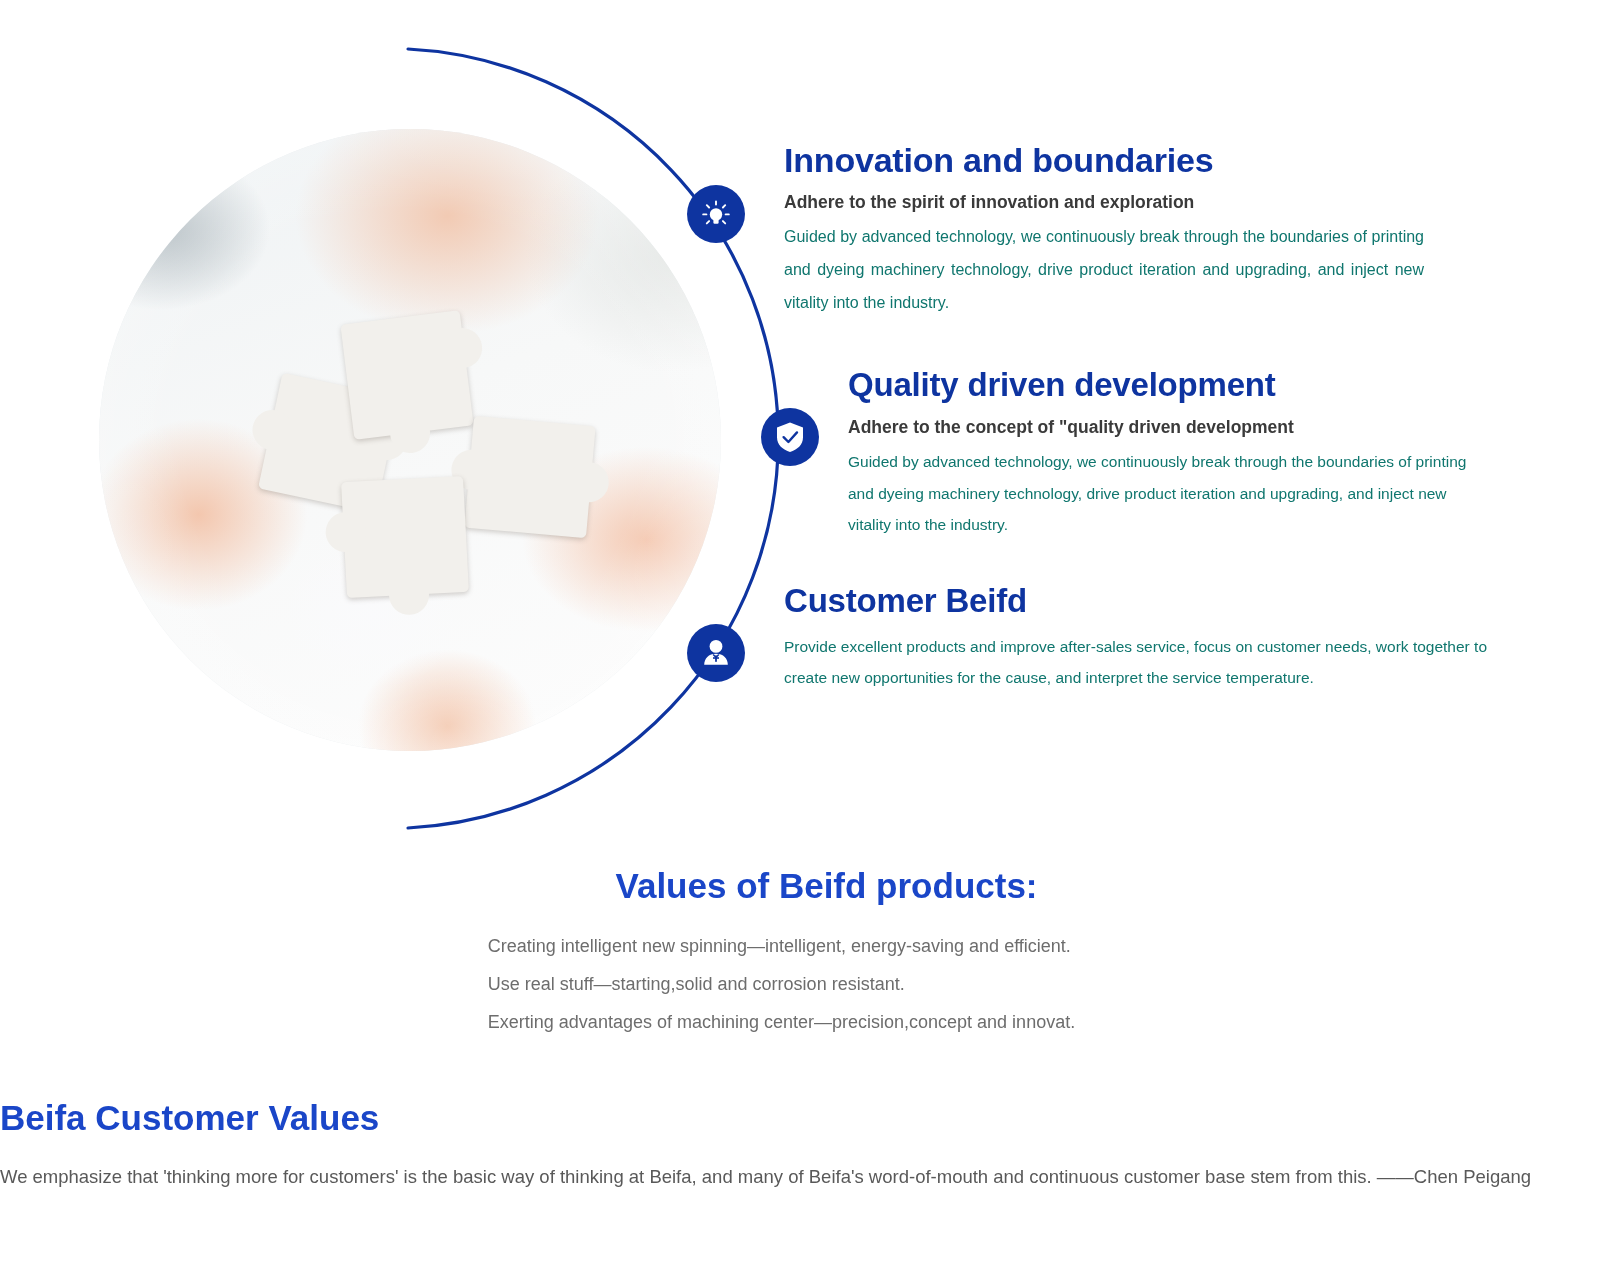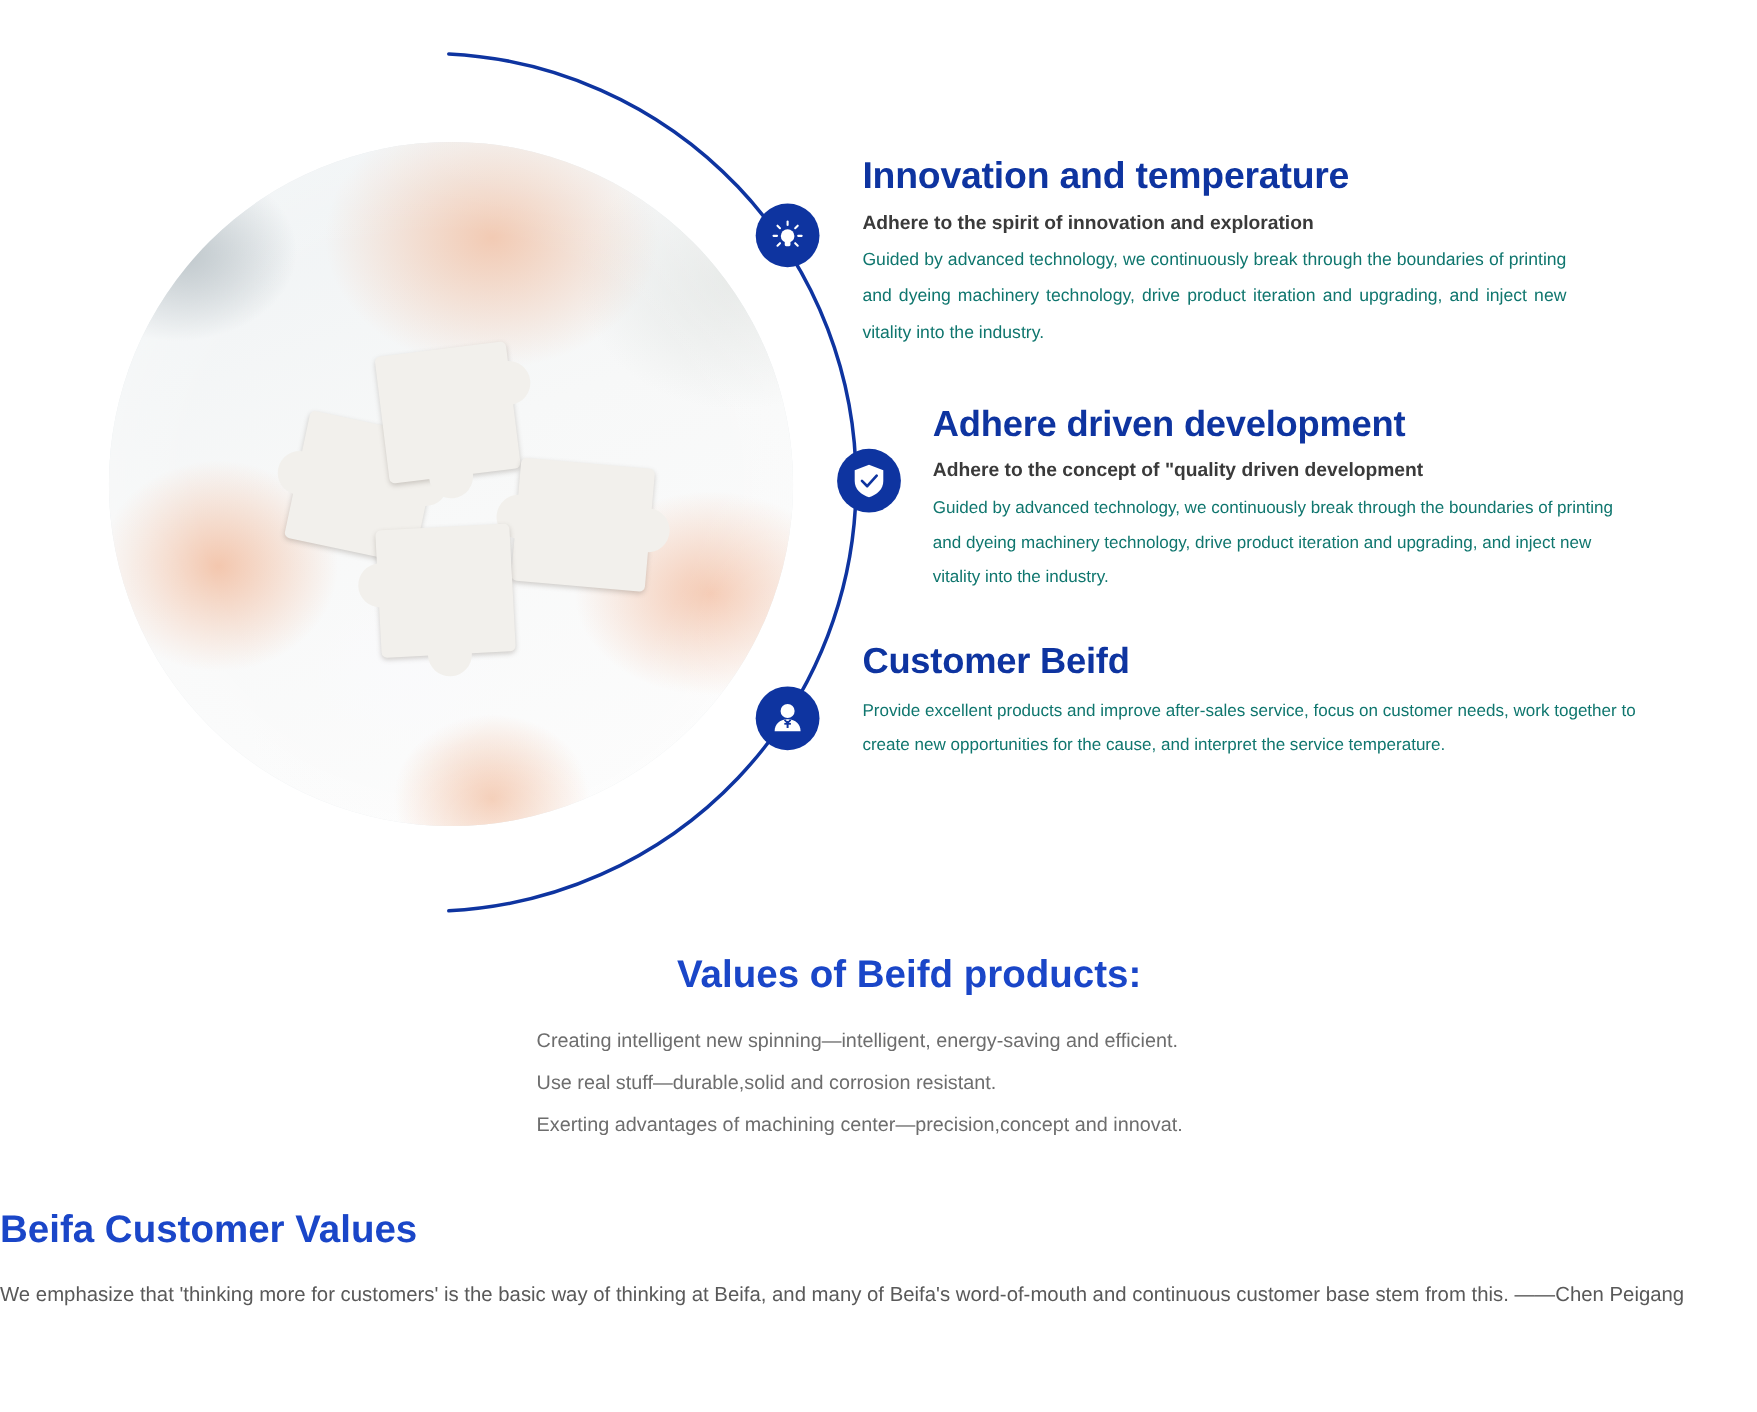--- a/index.html
+++ b/index.html
@@ -239,7 +239,7 @@
     </div>
 
     <div class="block block-1">
-      <h2>Innovation and temperature</h2>
+      <h2>Innovation and boundaries</h2>
       <p class="lead">Adhere to the spirit of innovation and exploration</p>
       <p class="body-p">Guided by advanced technology, we continuously break through the boundaries of printing and dyeing machinery technology, drive product iteration and upgrading, and inject new vitality into the industry.</p>
     </div>

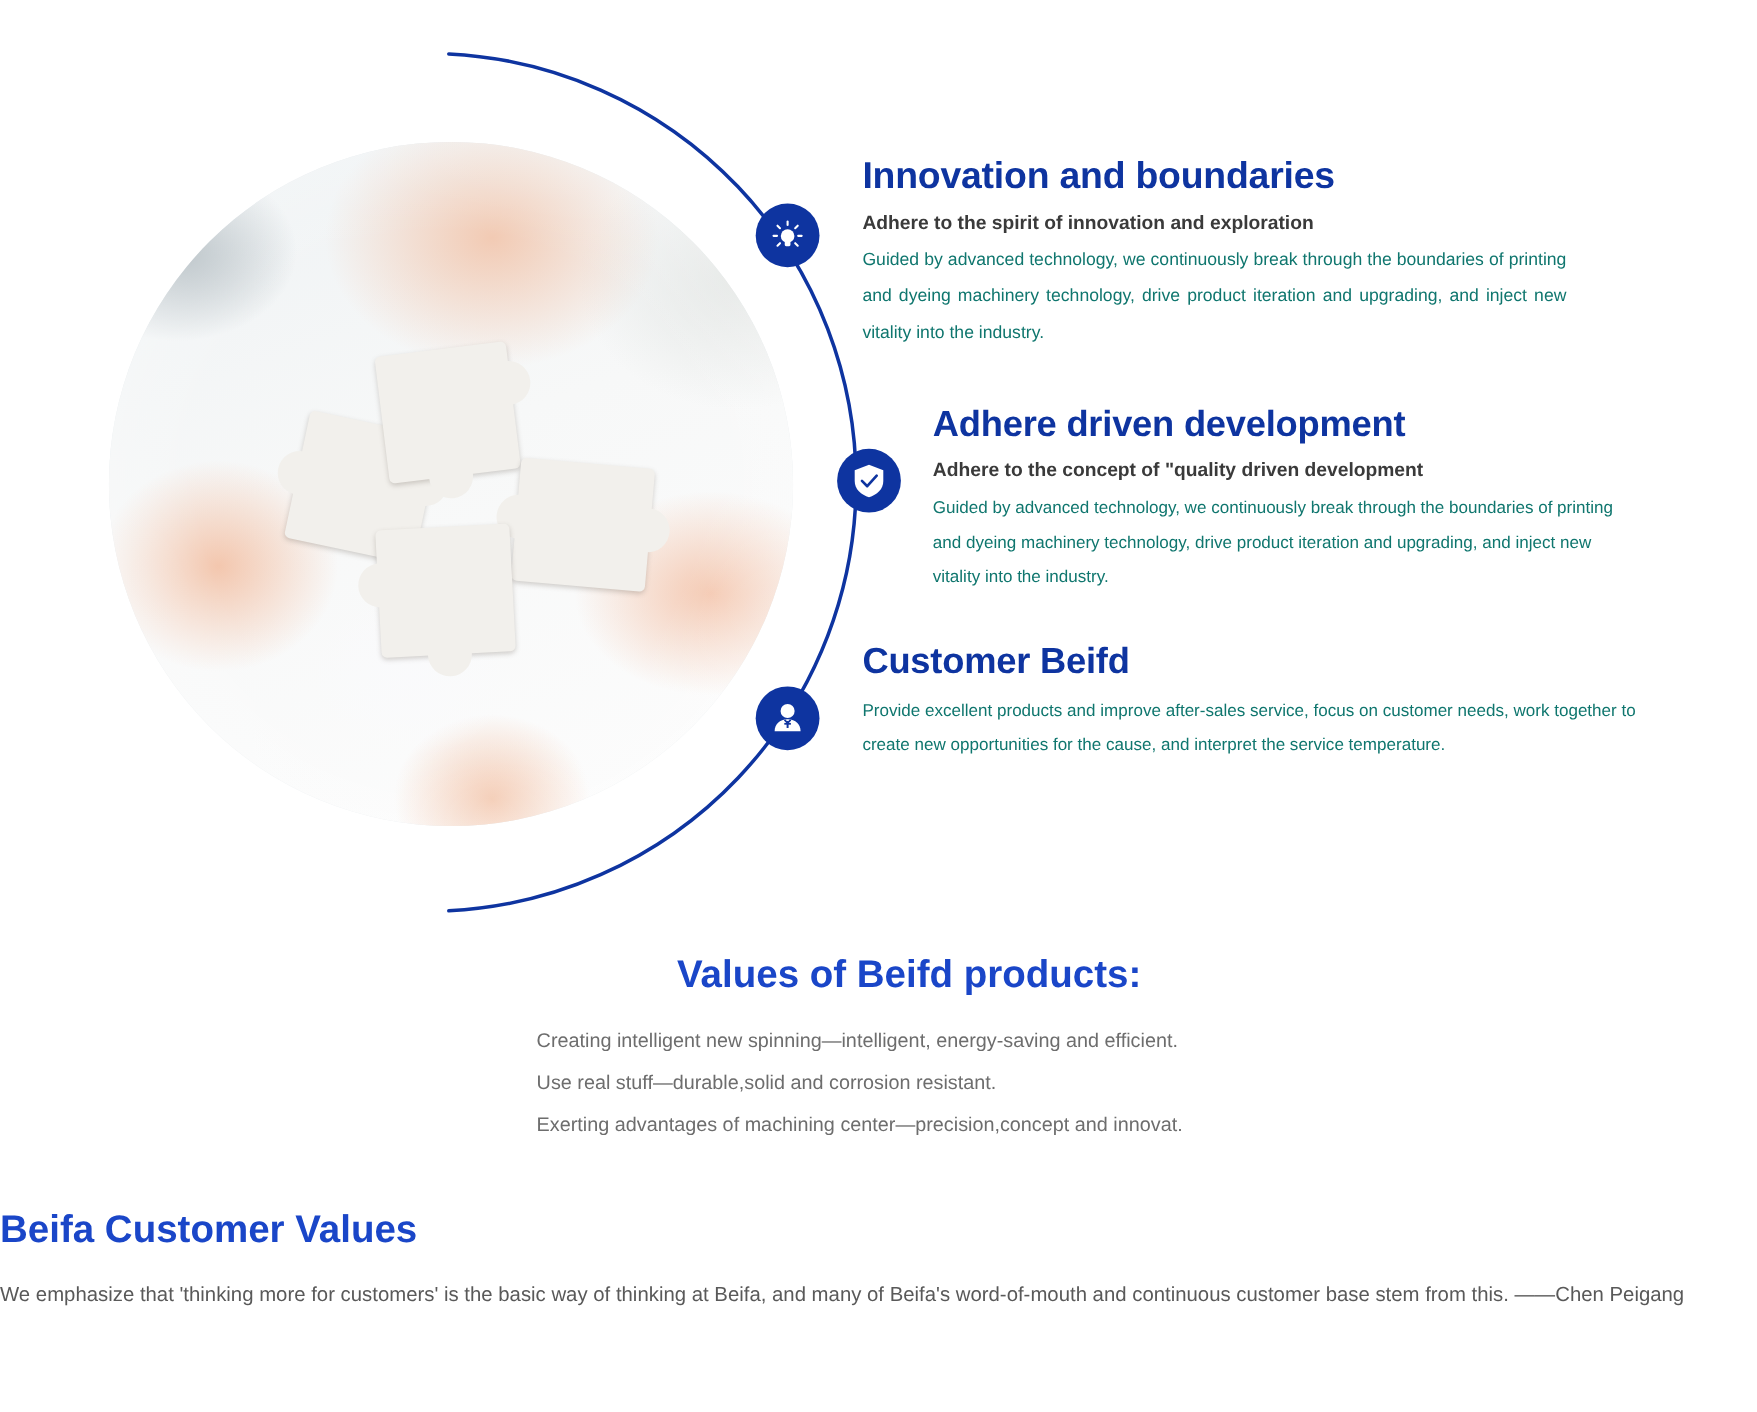--- a/index.html
+++ b/index.html
@@ -245,7 +245,7 @@
     </div>
 
     <div class="block block-2">
-      <h2>Adhere driven development</h2>
+      <h2>Quality driven development</h2>
       <p class="lead">Adhere to the concept of "quality driven development</p>
       <p class="body-p">Guided by advanced technology, we continuously break through the boundaries of printing and dyeing machinery technology, drive product iteration and upgrading, and inject new vitality into the industry.</p>
     </div>

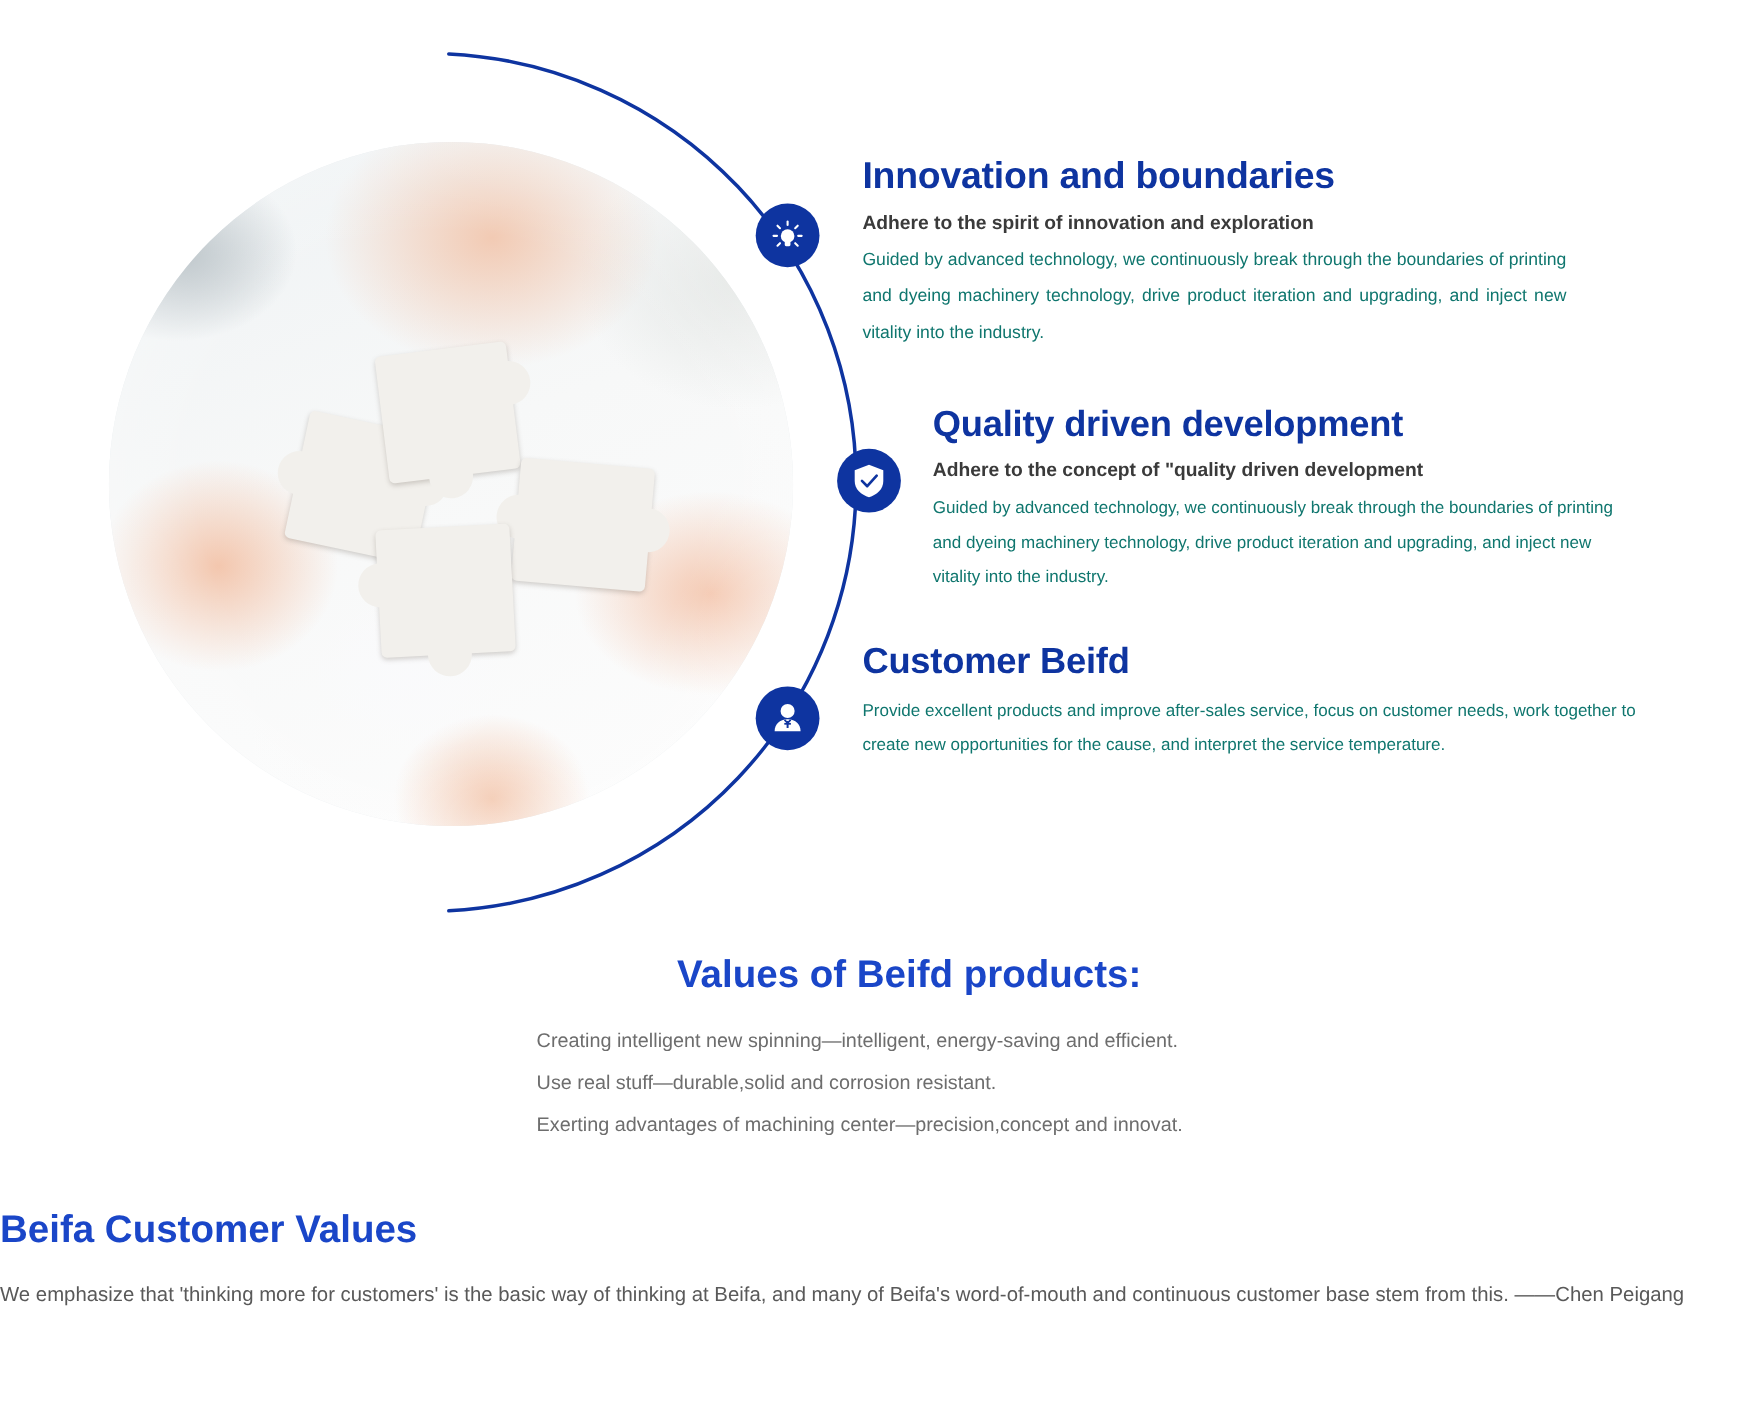--- a/index.html
+++ b/index.html
@@ -260,7 +260,7 @@
     <h2>Values of Beifd products:</h2>
     <div class="values-list">
       <div>Creating intelligent new spinning—intelligent, energy-saving and efficient.</div>
-      <div>Use real stuff—durable,solid and corrosion resistant.</div>
+      <div>Use real stuff—starting,solid and corrosion resistant.</div>
       <div>Exerting advantages of machining center—precision,concept and innovat.</div>
     </div>
   </div>

